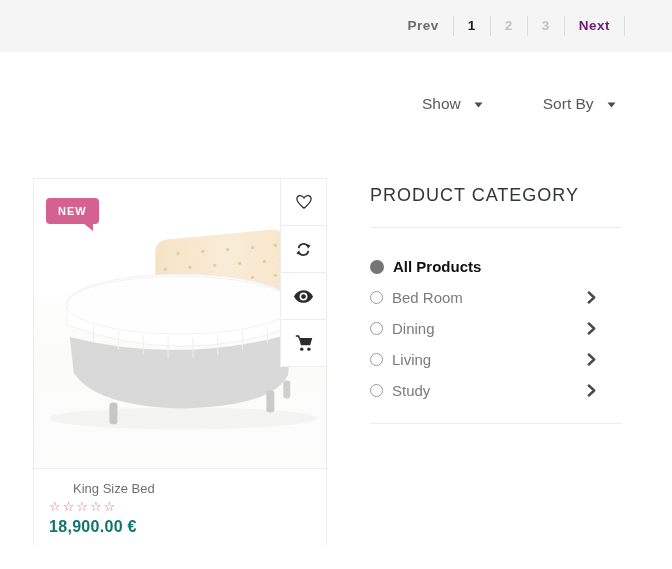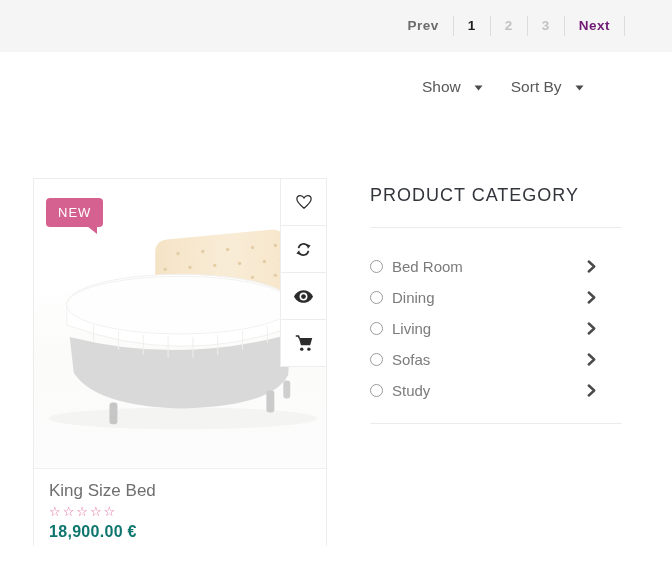--- a/index.html
+++ b/index.html
@@ -19,7 +19,7 @@
   .pg-page.active { color:#1f1f1f; }
 
   
-  .toolbar { position:absolute; top:78px; left:422px; display:flex; gap:28px; }
+  .toolbar { position:absolute; top:95px; left:422px; display:flex; gap:60px; }
   .dropdown { background:none; border:none; display:inline-flex; align-items:center; gap:13px;
               font-family:inherit; font-size:15.5px; color:#585858; cursor:pointer; }
   .caret { display:inline-block; line-height:0; margin-top:2px; }

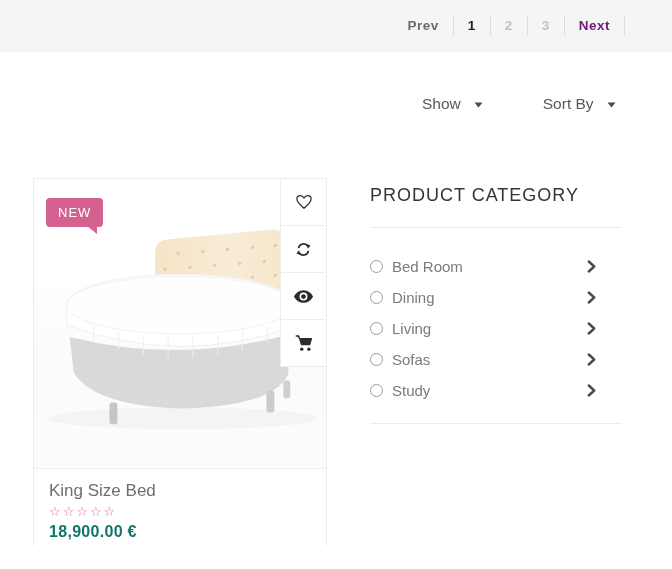--- a/index.html
+++ b/index.html
@@ -32,7 +32,7 @@
   .bed-svg { position:absolute; left:0; top:0; width:100%; height:100%; }
 
   .badge { position:absolute; left:12px; top:19px; background:#d4618f; color:#ffffff;
-           font-size:13px; font-weight:normal; letter-spacing:1px; padding:7px 12px;
+           font-size:11px; font-weight:bold; letter-spacing:1px; padding:7px 12px;
            border-radius:4px; z-index:3; }
   .badge::after { content:""; position:absolute; right:6px; bottom:-7px; width:0; height:0;
                   border-left:10px solid transparent; border-top:8px solid #d4618f; }

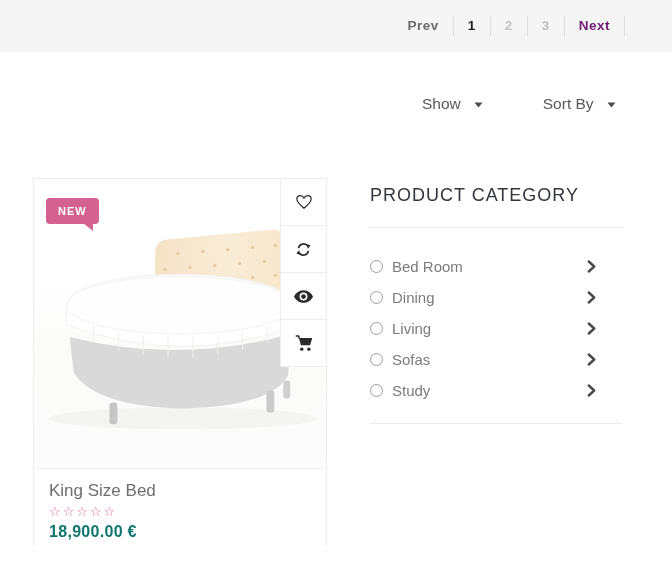--- a/index.html
+++ b/index.html
@@ -212,6 +212,10 @@
     <h4 class="sidebar-title">PRODUCT CATEGORY</h4>
     <div class="divider top"></div>
     <ul class="category-list">
+        <li class="category-item selected">
+          <span class="radio"></span>
+          <span class="category-label">All Products</span>
+        </li>
         <li class="category-item">
           <span class="radio"></span>
           <span class="category-label">Bed Room</span>

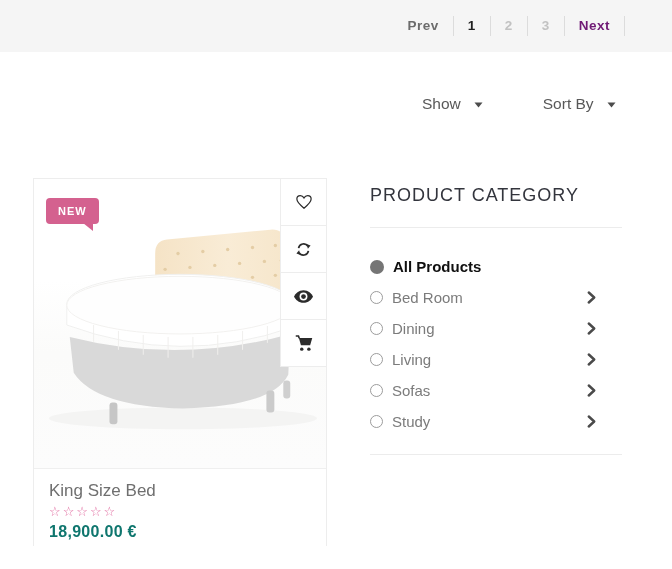--- a/index.html
+++ b/index.html
@@ -245,15 +245,6 @@
         </li>
         <li class="category-item">
           <span class="radio"></span>
-          <span class="category-label">Sofas</span>
-          <span class="chevron">
-            <svg width="9" height="13" viewBox="0 0 9 13">
-              <path d="M1.8 1.5 L7.2 6.5 L1.8 11.5" fill="none" stroke="#4a4a4a" stroke-width="2.4" stroke-linecap="round" stroke-linejoin="round"></path>
-            </svg>
-          </span>
-        </li>
-        <li class="category-item">
-          <span class="radio"></span>
           <span class="category-label">Study</span>
           <span class="chevron">
             <svg width="9" height="13" viewBox="0 0 9 13">

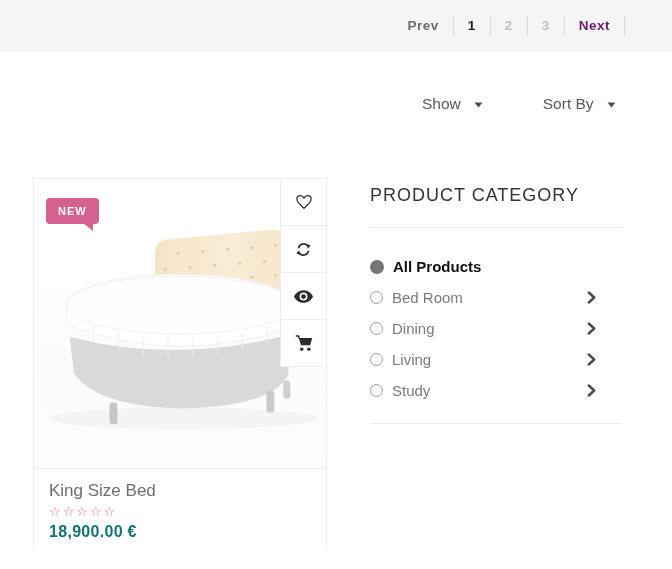--- a/index.html
+++ b/index.html
@@ -44,7 +44,7 @@
   .action-cell svg { display:block; }
 
   .product-info { height:79px; border-top:1px solid #efefef; padding:12px 15px; background:#fff; }
-  .product-title { font-size:17px; font-weight:400; color:#6f6f6f; cursor:pointer; }
+  .product-title { font-size:13px; font-weight:400; color:#6f6f6f; cursor:pointer;margin-left:24px; }
   .stars { font-family:"DejaVu Sans", sans-serif; font-size:13px; color:#e06b9f;
            letter-spacing:2px; margin:4px 0 2px; line-height:14px; }
   .price { font-size:16px; font-weight:bold; color:#0f766e; margin-top:4px; letter-spacing:.3px; }

